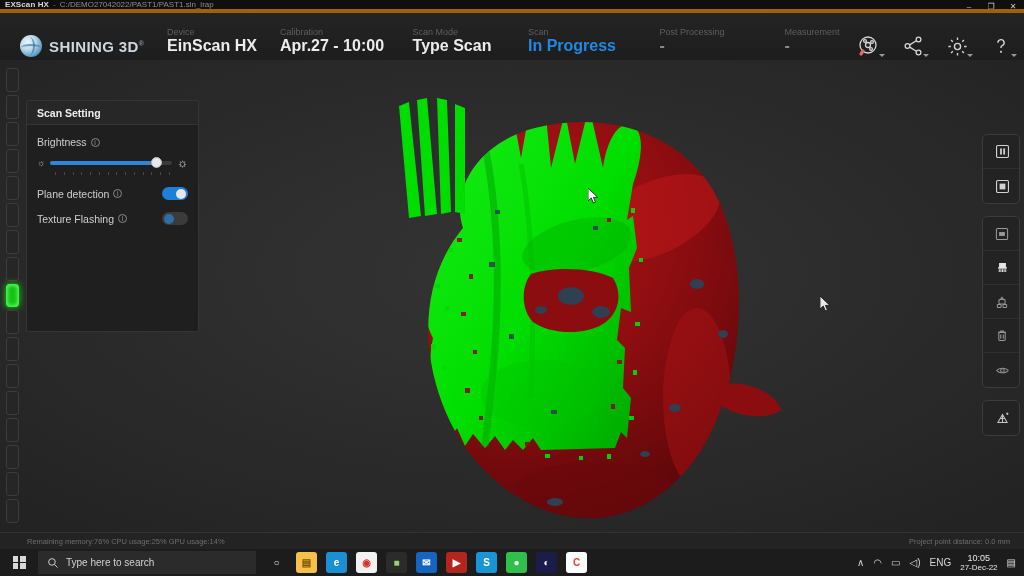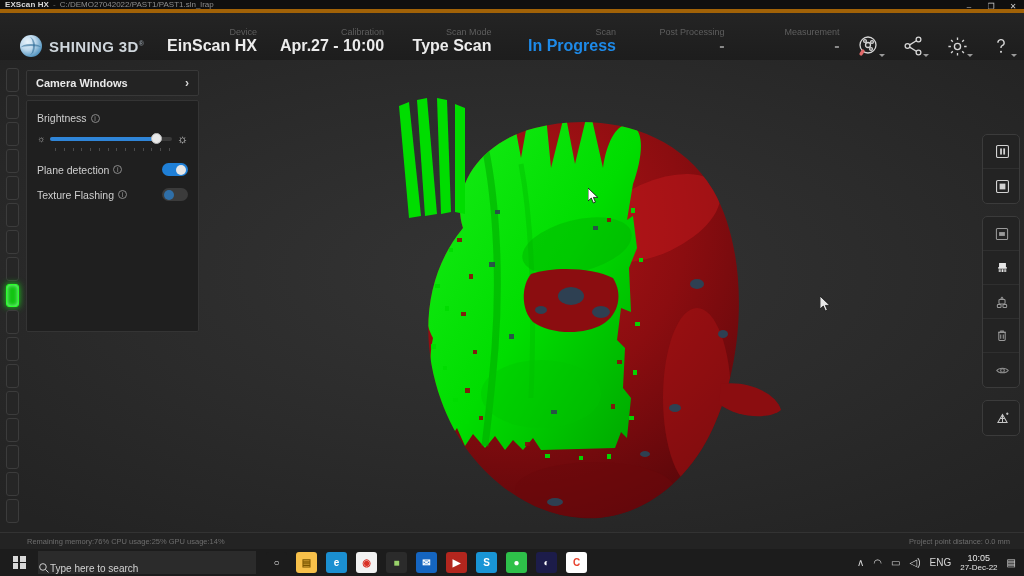--- a/index.html
+++ b/index.html
@@ -42,7 +42,7 @@
 
   
   .steps { position: absolute; left: 150px; top: 13px; width: 740px; height: 47px; }
-  .step { position: absolute; top: 0; text-align: right; transform: translateX(-50%); }
+  .step { position: absolute; top: 0; text-align: left; transform: translateX(-50%); }
   .step-title { font-size: 9px; color: #5e5e5e; line-height: 12px; white-space: nowrap; }
   .step-val { font-size: 16px; font-weight: bold; color: #ececec; line-height: 15px; white-space: nowrap; }
   .step.active .step-val { color: #1e8ae8; }

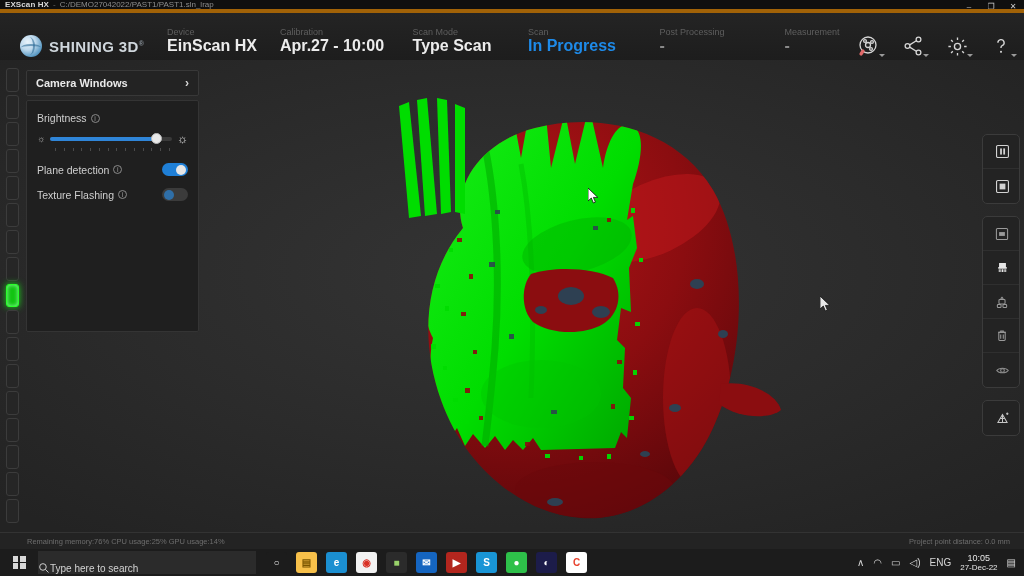--- a/index.html
+++ b/index.html
@@ -398,10 +398,6 @@
       </svg>
     </div>
 
-    <div class="panel-cam">
-      <span class="ttl">Camera Windows</span>
-      <span class="chev">›</span>
-    </div>
 
     <div class="panel-scan">
       <div class="ps-body">

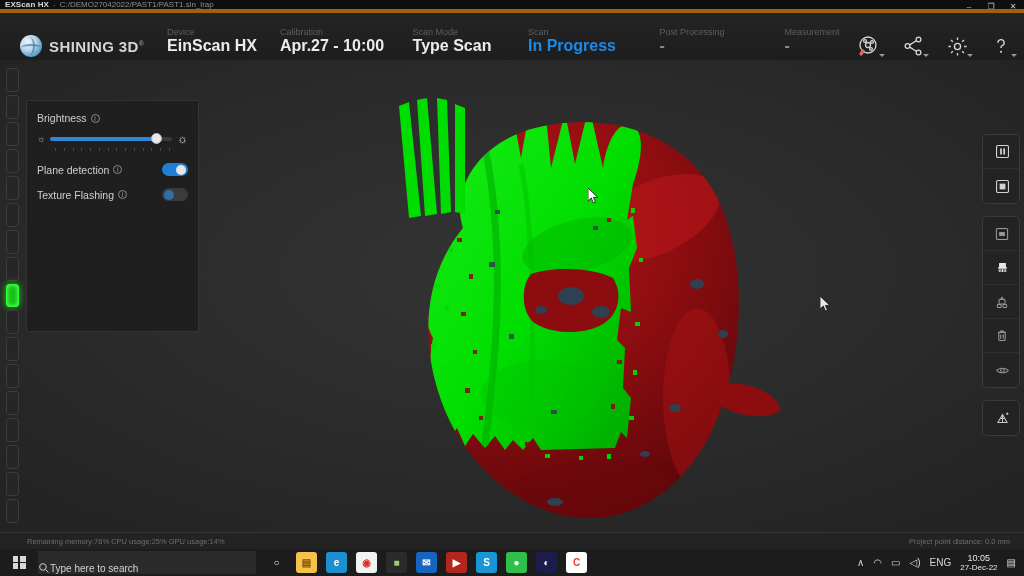--- a/index.html
+++ b/index.html
@@ -400,6 +400,9 @@
 
 
     <div class="panel-scan">
+      <div class="ps-head">
+        <span>Scan Setting</span>
+      </div>
       <div class="ps-body">
 
         <div class="row-lbl">

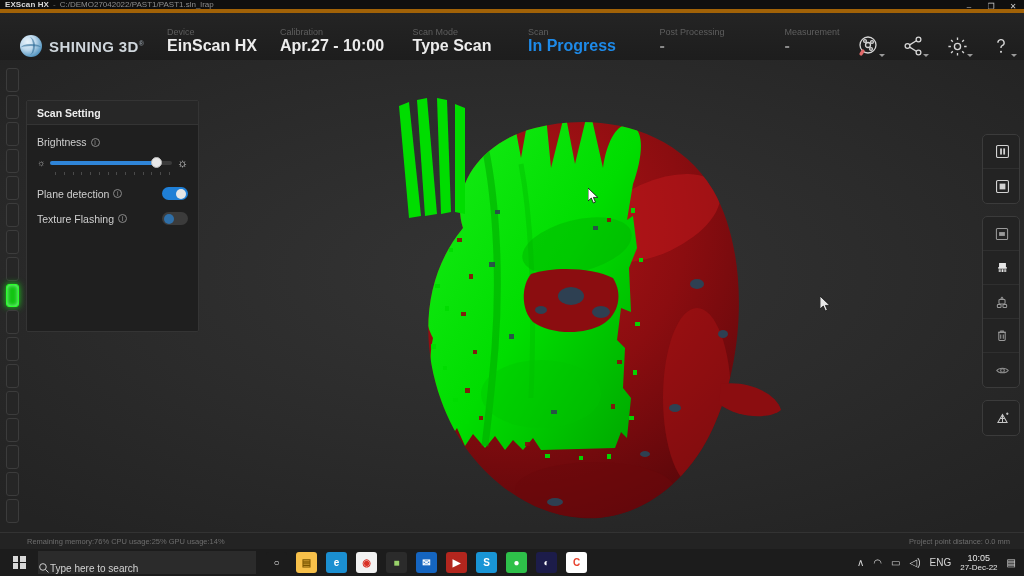--- a/index.html
+++ b/index.html
@@ -145,8 +145,8 @@
   .win-logo { width: 13px; height: 13px; display: grid; grid-template-columns: 1fr 1fr;
               grid-template-rows: 1fr 1fr; gap: 1.5px; }
   .win-logo i { background: #d8d8d8; display: block; }
-  .tb-search { width: 218px; height: 23px; background: #2b2b2b; display: flex; align-items: flex-end;
-               }
+  .tb-search { width: 218px; height: 23px; background: #2b2b2b; display: flex; align-items: center;
+               gap: 7px; padding-left: 9px; }
   .tb-search .ph { font-size: 10px; color: #d2d2d2; }
   .tb-apps { display: flex; align-items: center; gap: 9px; margin-left: 10px; }
   .app-ico { width: 21px; height: 21px; border-radius: 3px; display: flex; align-items: center;

